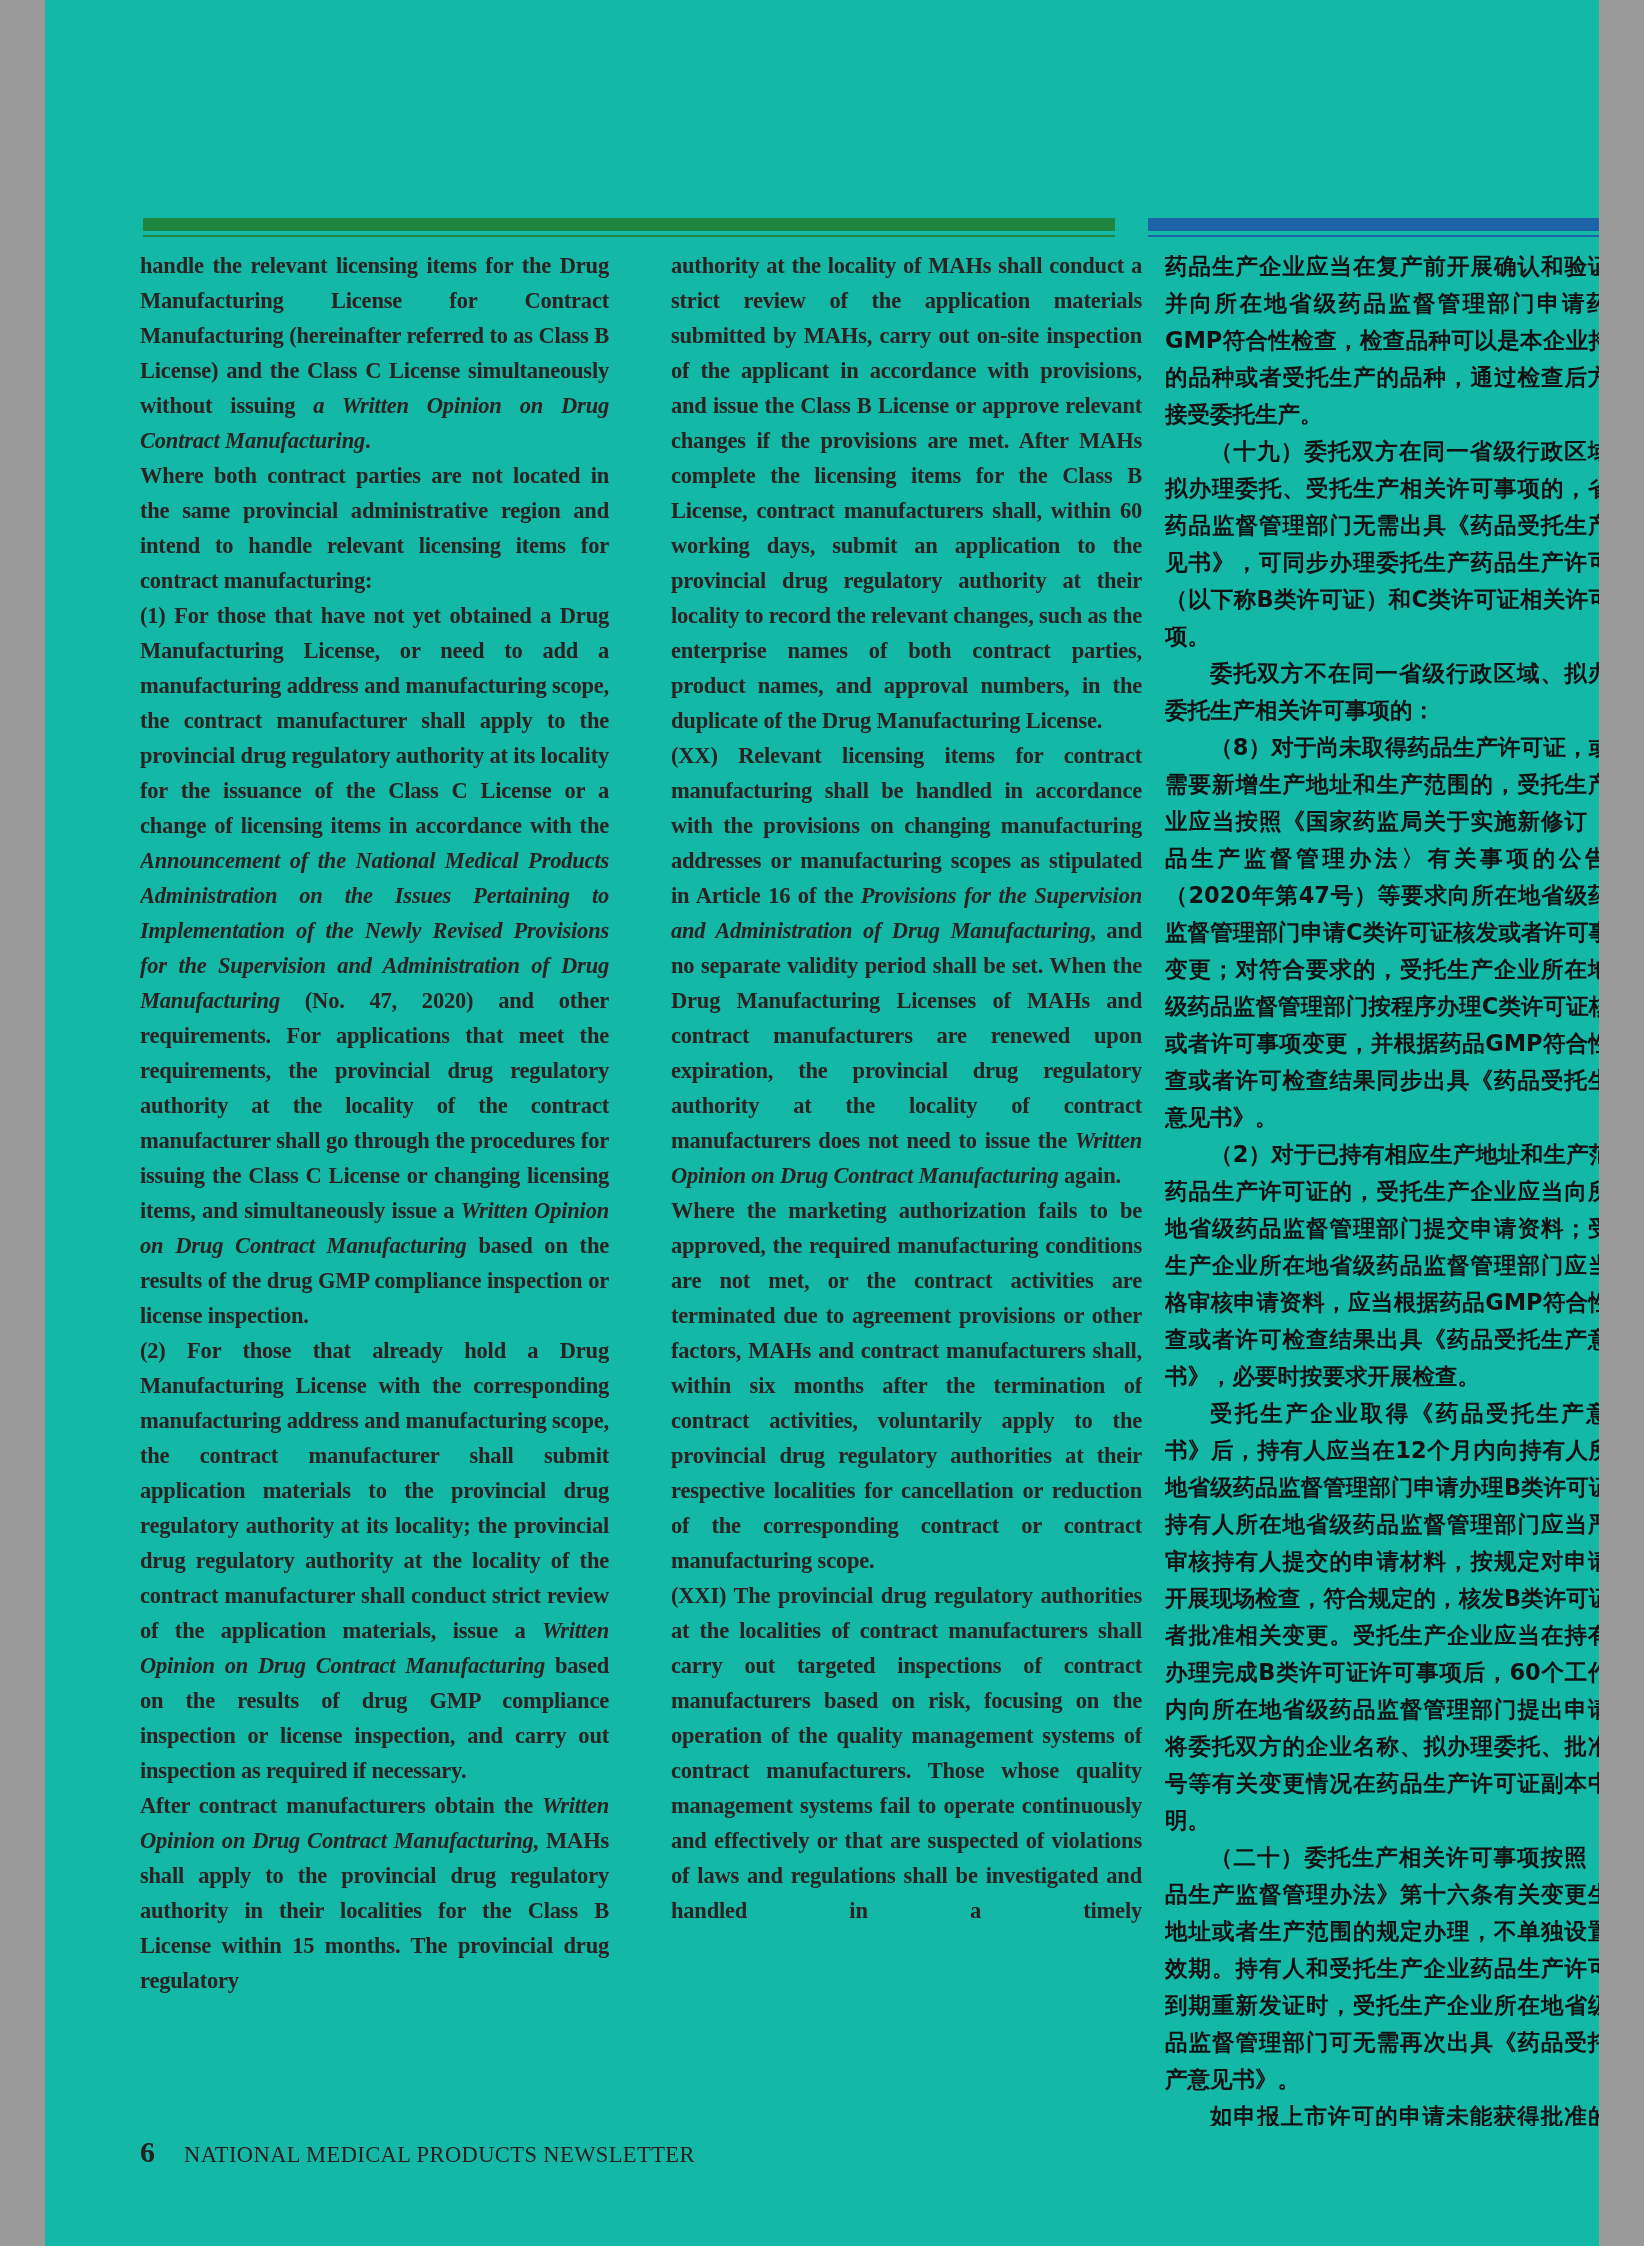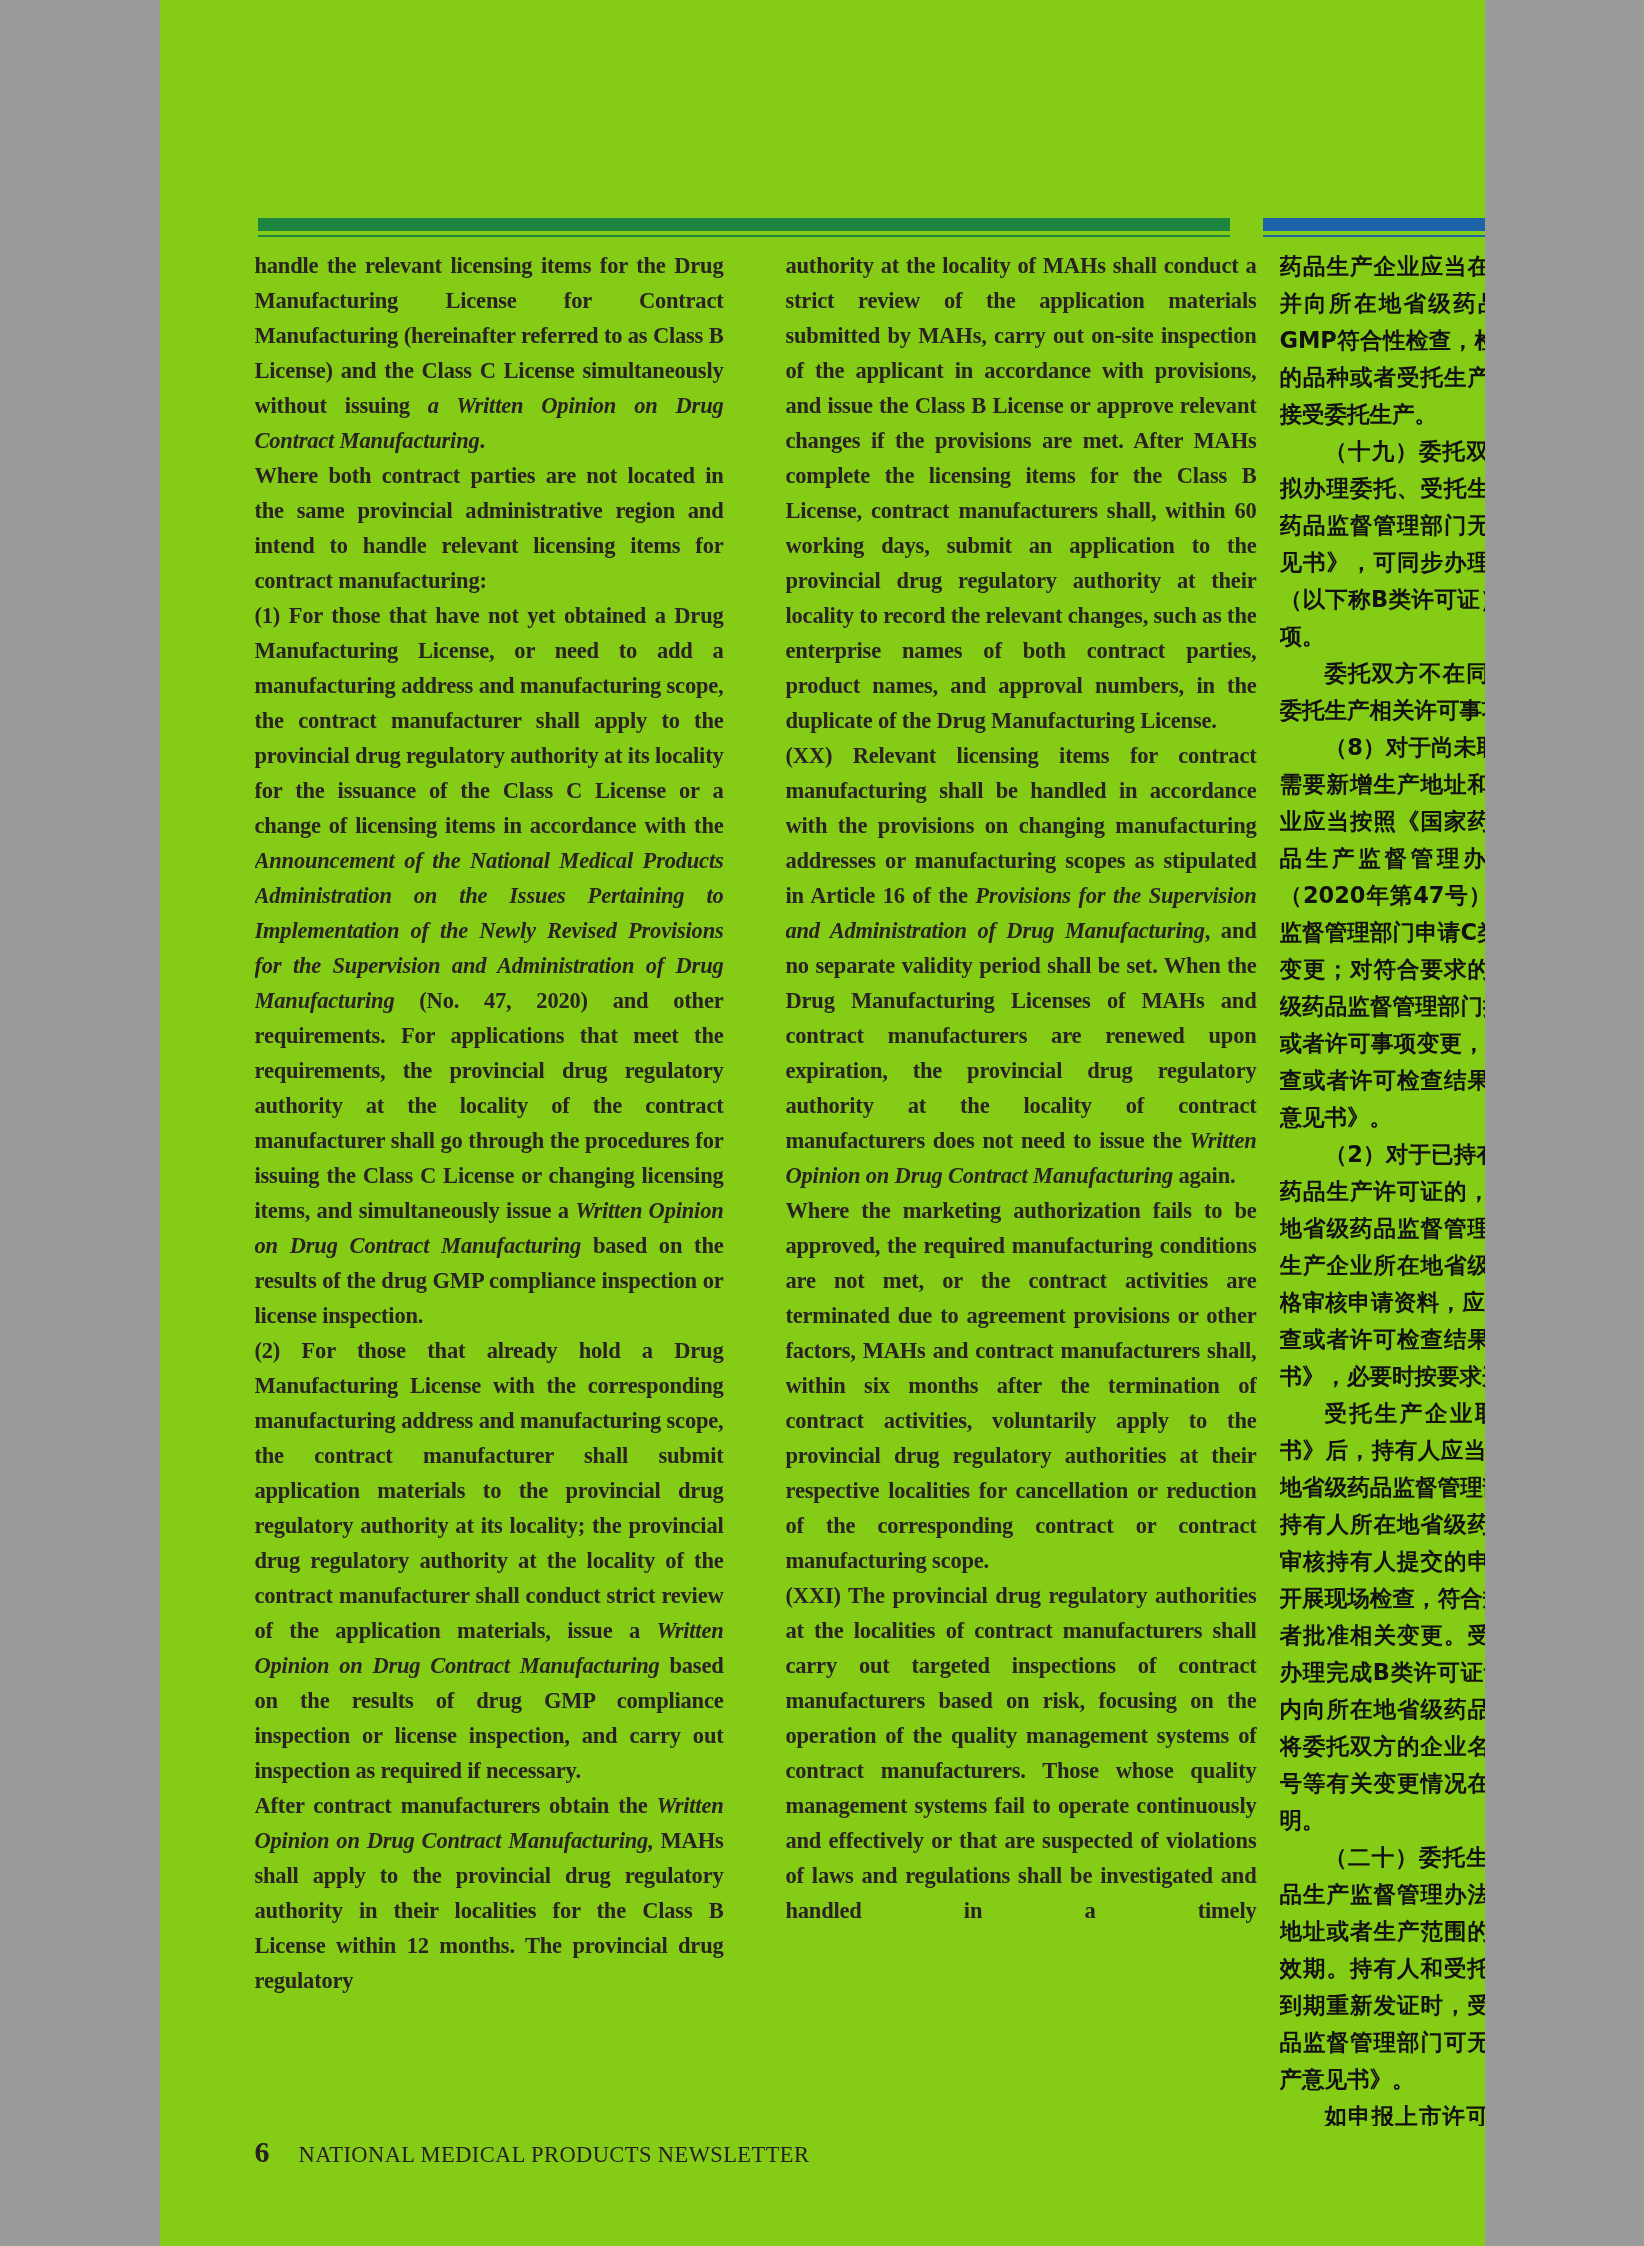--- a/index.html
+++ b/index.html
@@ -5,10 +5,10 @@
   html, body { margin: 0; padding: 0; background: #9a9a9a; }
   .page {
     position: relative;
-    width: 1325px;
+    width: 1554px;
     height: 2247px;
     margin: 0 auto;
-    background: #84cc16;
+    background: #14b8a6;
     overflow: hidden;
   }
   .bar { position: absolute; top: 218px; height: 12.7px; }

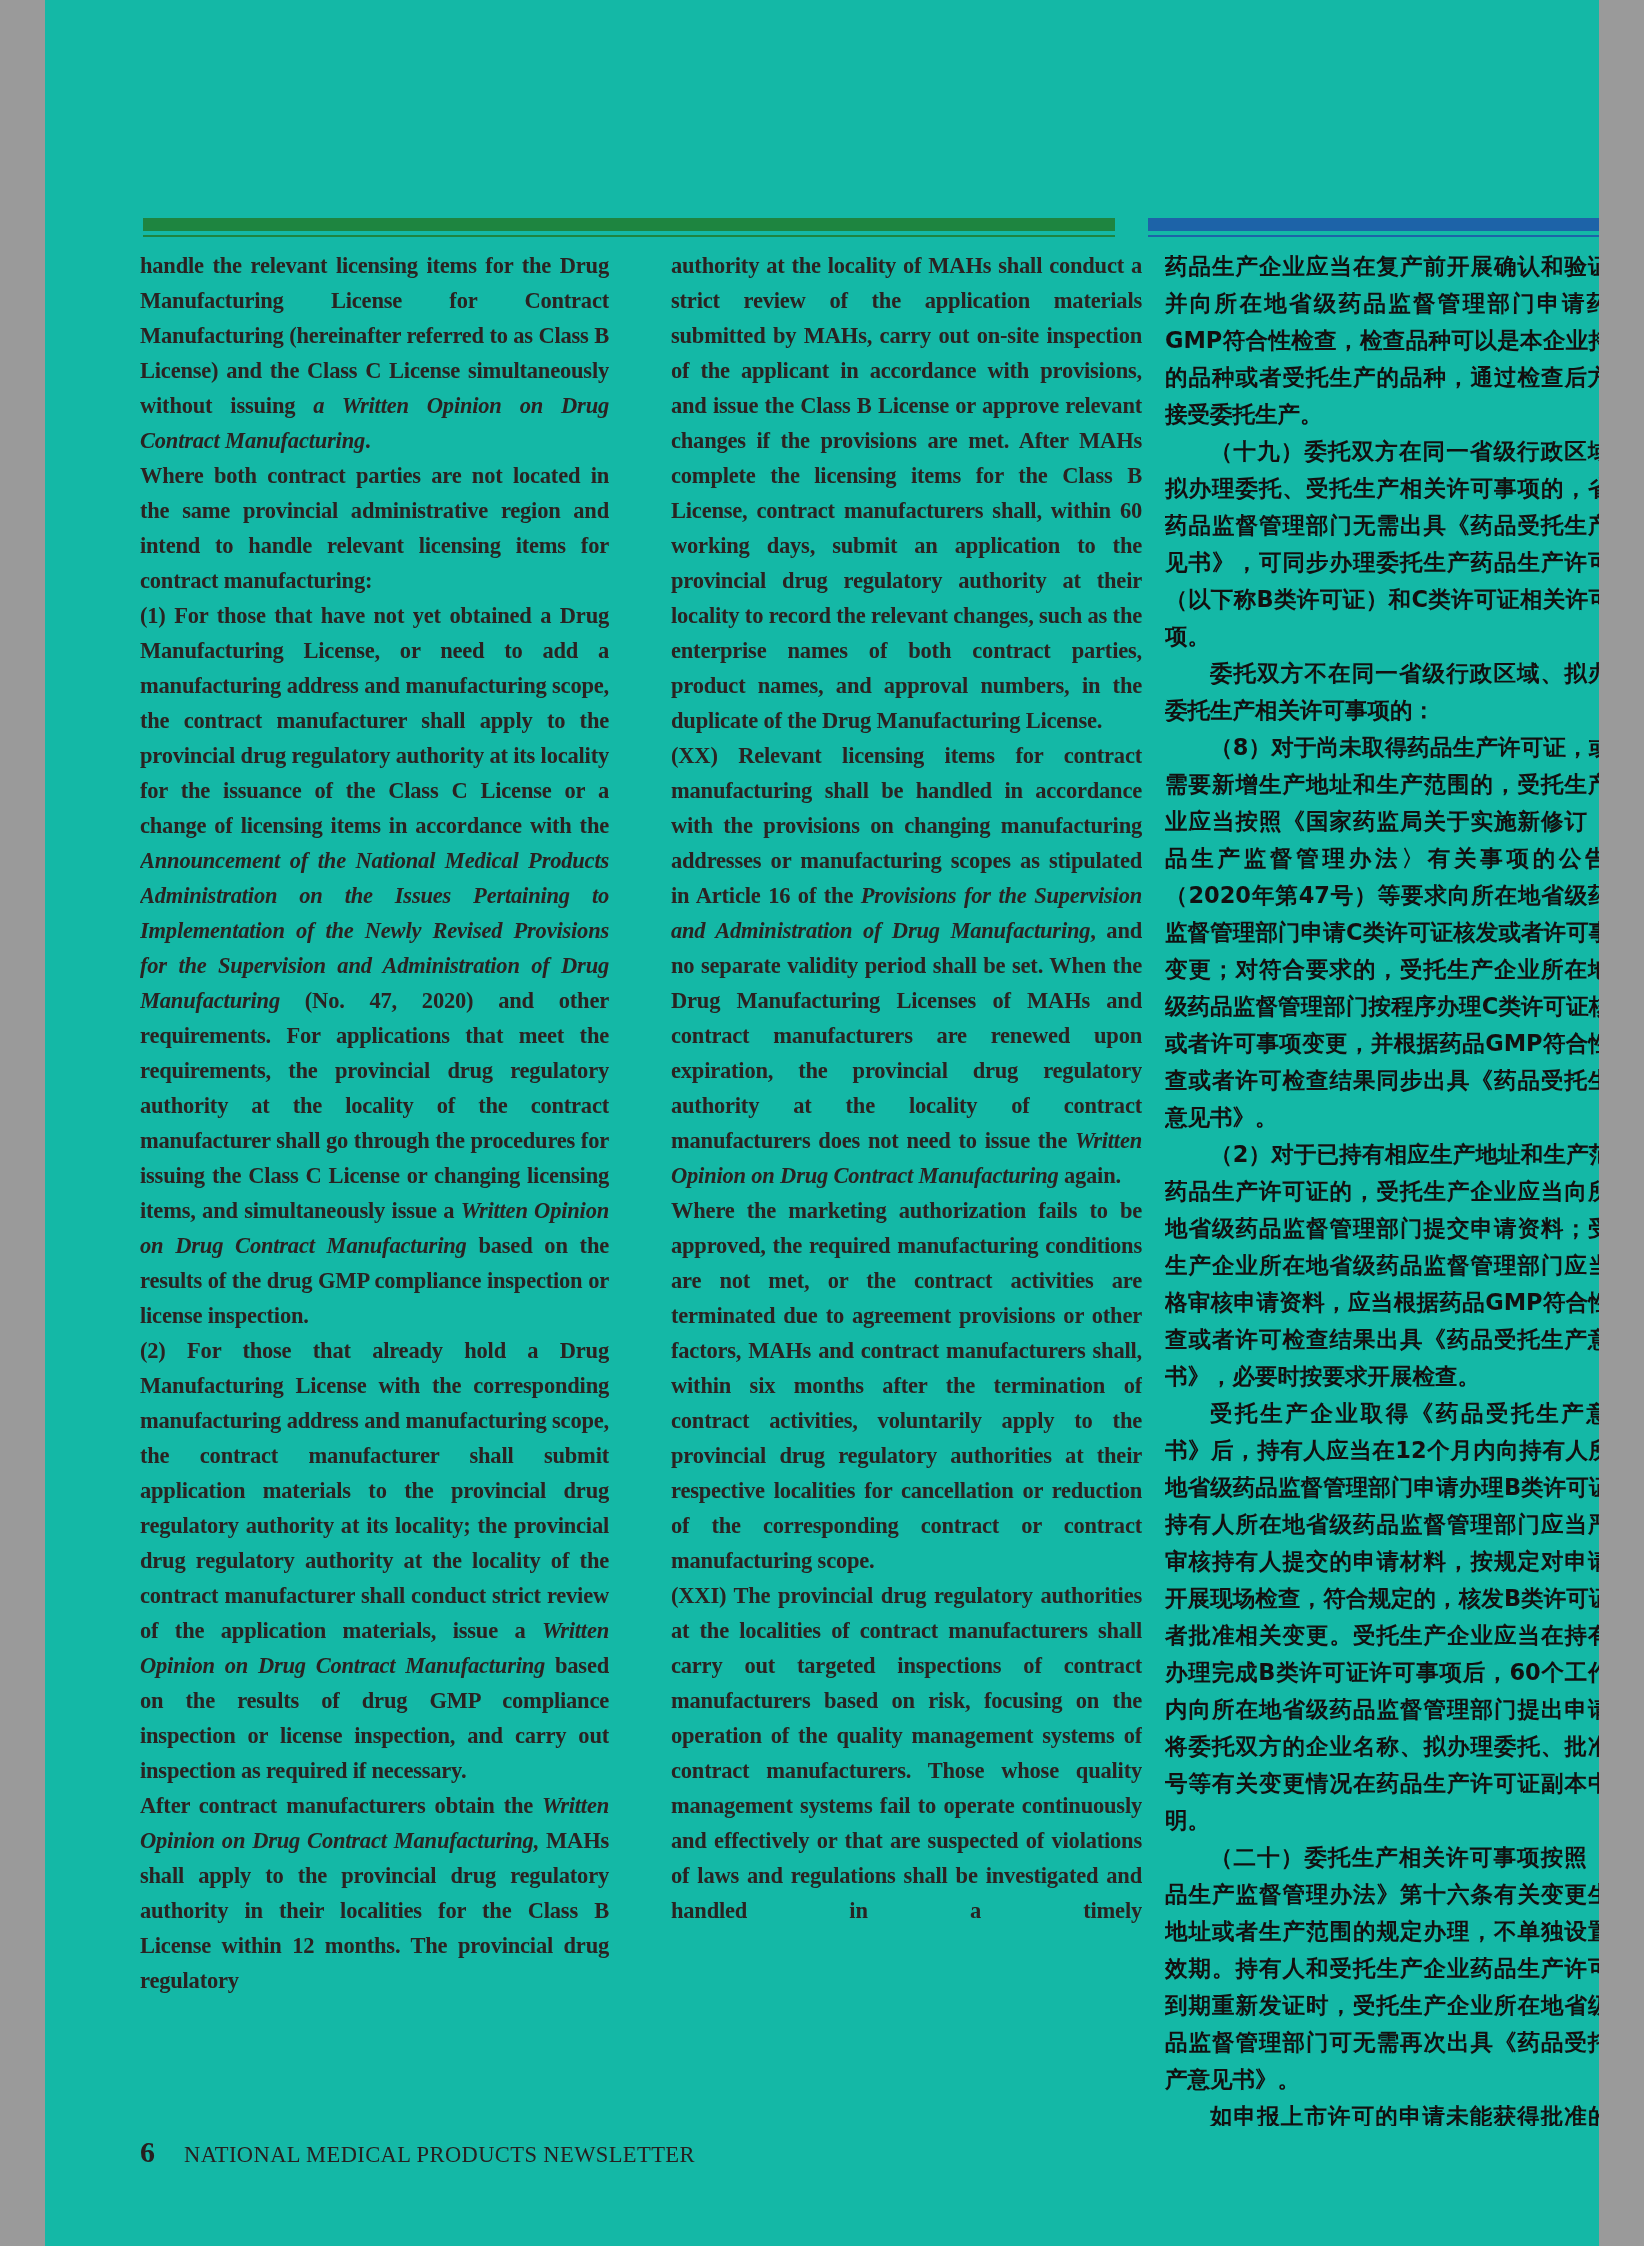--- a/index.html
+++ b/index.html
@@ -78,7 +78,7 @@
       <p class="para"><span>Where both contract parties are not located in the same provincial administrative region and intend to handle relevant licensing items for contract manufacturing:</span></p>
       <p class="para"><span>(1) For those that have not yet obtained a Drug Manufacturing License, or need to add a manufacturing address and manufacturing scope, the contract manufacturer shall apply to the provincial drug regulatory authority at its locality for the issuance of the Class C License or a change of licensing items in accordance with the </span><span class="it">Announcement of the National Medical Products Administration on the Issues Pertaining to Implementation of the Newly Revised Provisions for the Supervision and Administration of Drug Manufacturing</span><span> (No. 47, 2020) and other requirements. For applications that meet the requirements, the provincial drug regulatory authority at the locality of the contract manufacturer shall go through the procedures for issuing the Class C License or changing licensing items, and simultaneously issue a </span><span class="it">Written Opinion on Drug Contract Manufacturing</span><span> based on the results of the drug GMP compliance inspection or license inspection.</span></p>
       <p class="para"><span>(2) For those that already hold a Drug Manufacturing License with the corresponding manufacturing address and manufacturing scope, the contract manufacturer shall submit application materials to the provincial drug regulatory authority at its locality; the provincial drug regulatory authority at the locality of the contract manufacturer shall conduct strict review of the application materials, issue a </span><span class="it">Written Opinion on Drug Contract Manufacturing</span><span> based on the results of drug GMP compliance inspection or license inspection, and carry out inspection as required if necessary.</span></p>
-      <p class="para jlast"><span>After contract manufacturers obtain the </span><span class="it">Written Opinion on Drug Contract Manufacturing,</span><span> MAHs shall apply to the provincial drug regulatory authority in their localities for the Class B License within 12 months. The provincial drug regulatory</span></p>
+      <p class="para jlast"><span>After contract manufacturers obtain the </span><span class="it">Written Opinion on Drug Contract Manufacturing,</span><span> MAHs shall apply to the provincial drug regulatory authority in their localities for the Class B License within 15 months. The provincial drug regulatory</span></p>
     </div>
 
   <div class="col col2 en">

